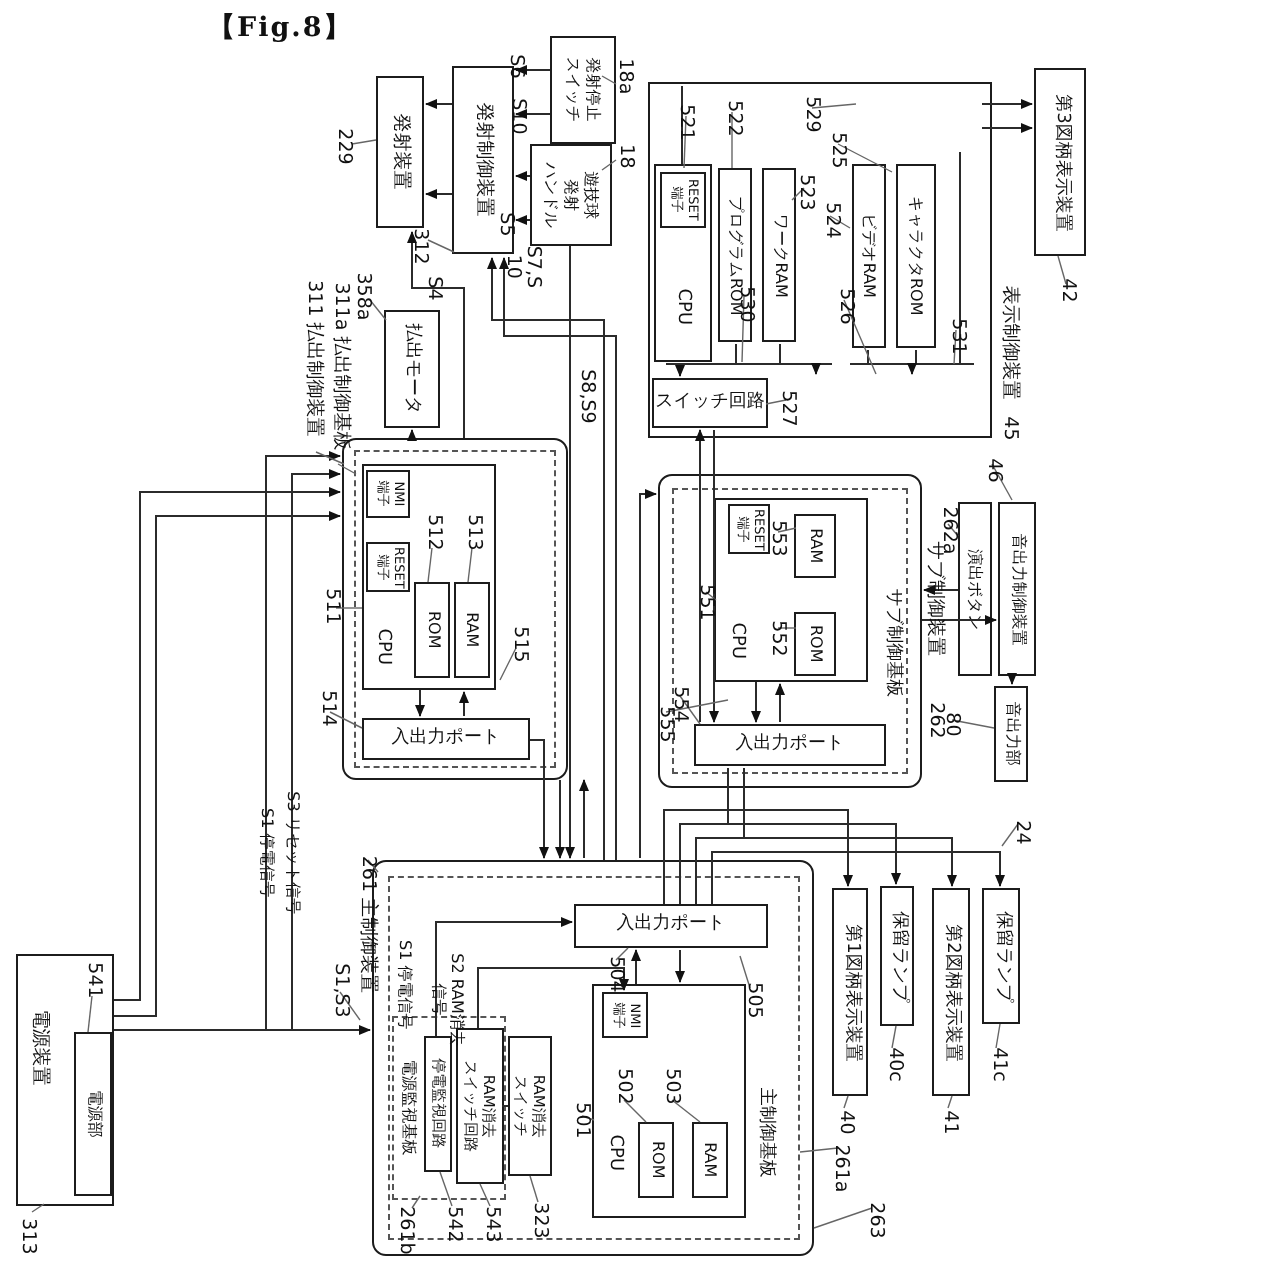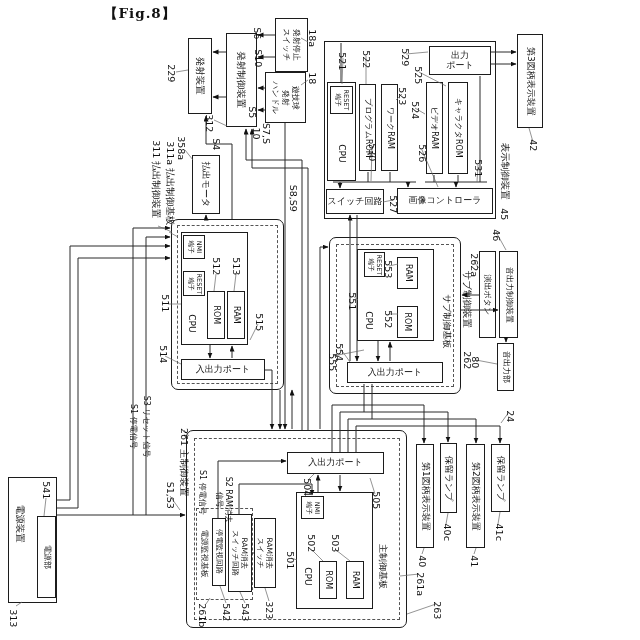--- a/index.html
+++ b/index.html
@@ -293,8 +293,6 @@
   <div class="box vt f8" style="left:448px;top:82px;width:20px;height:92px">
       <span>キャラクタROM</span>
     </div>
-  <div class="box ht f9" style="left:429px;top:46px;width:62px;height:29px"><span>出力
-ポート</span></div>
   <div class="box ht f9" style="left:326px;top:189px;width:58px;height:25px"><span>スイッチ回路</span></div>
   <div class="box ht f9" style="left:397px;top:188px;width:96px;height:26px"><span>画像コントローラ</span></div>
 

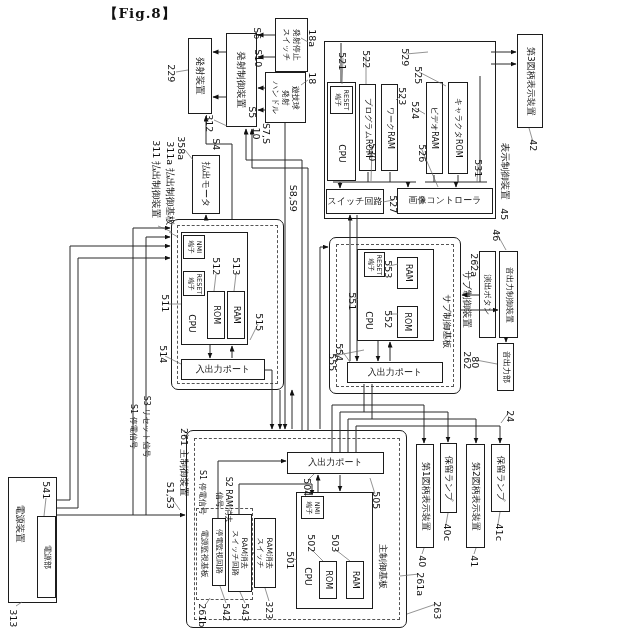--- a/index.html
+++ b/index.html
@@ -294,7 +294,6 @@
       <span>キャラクタROM</span>
     </div>
   <div class="box ht f9" style="left:326px;top:189px;width:58px;height:25px"><span>スイッチ回路</span></div>
-  <div class="box ht f9" style="left:397px;top:188px;width:96px;height:26px"><span>画像コントローラ</span></div>
 
   <div class="lbl" style="left:336px;top:50px;width:13px;height:22px">
       <span>521</span>

